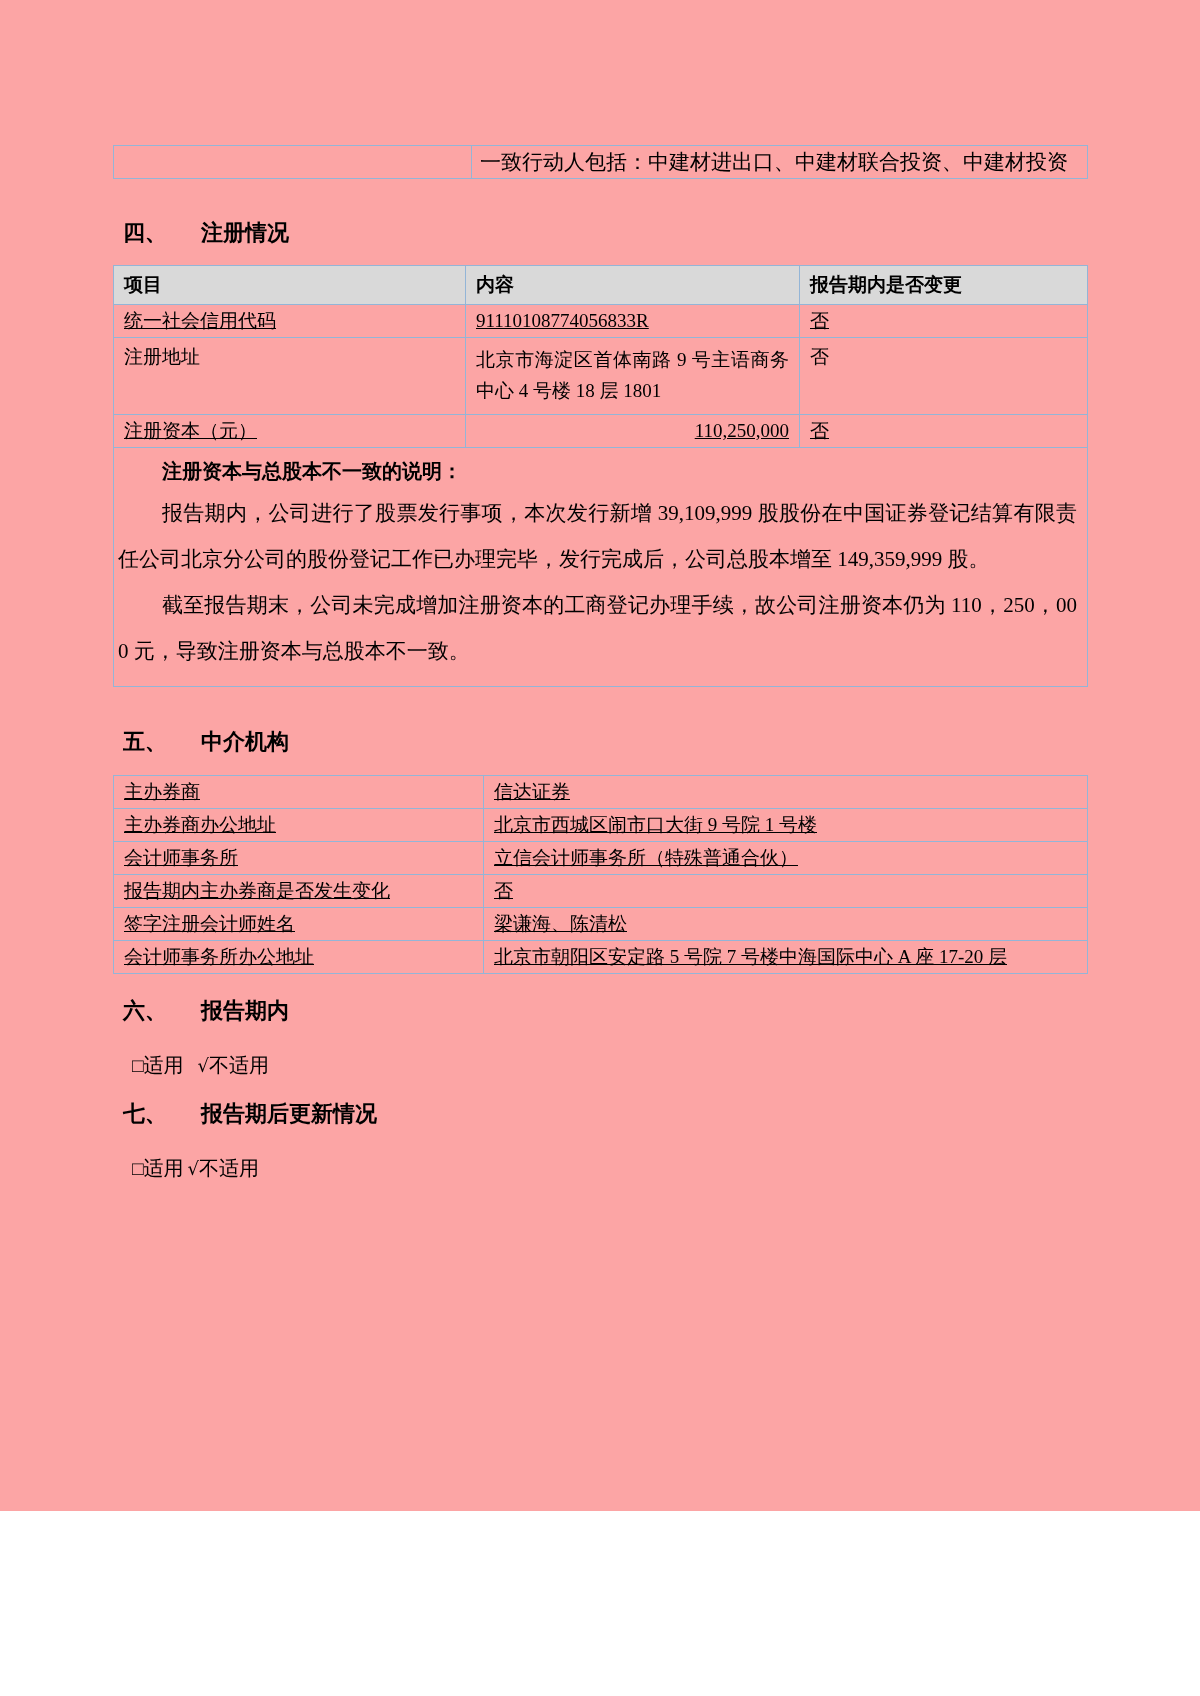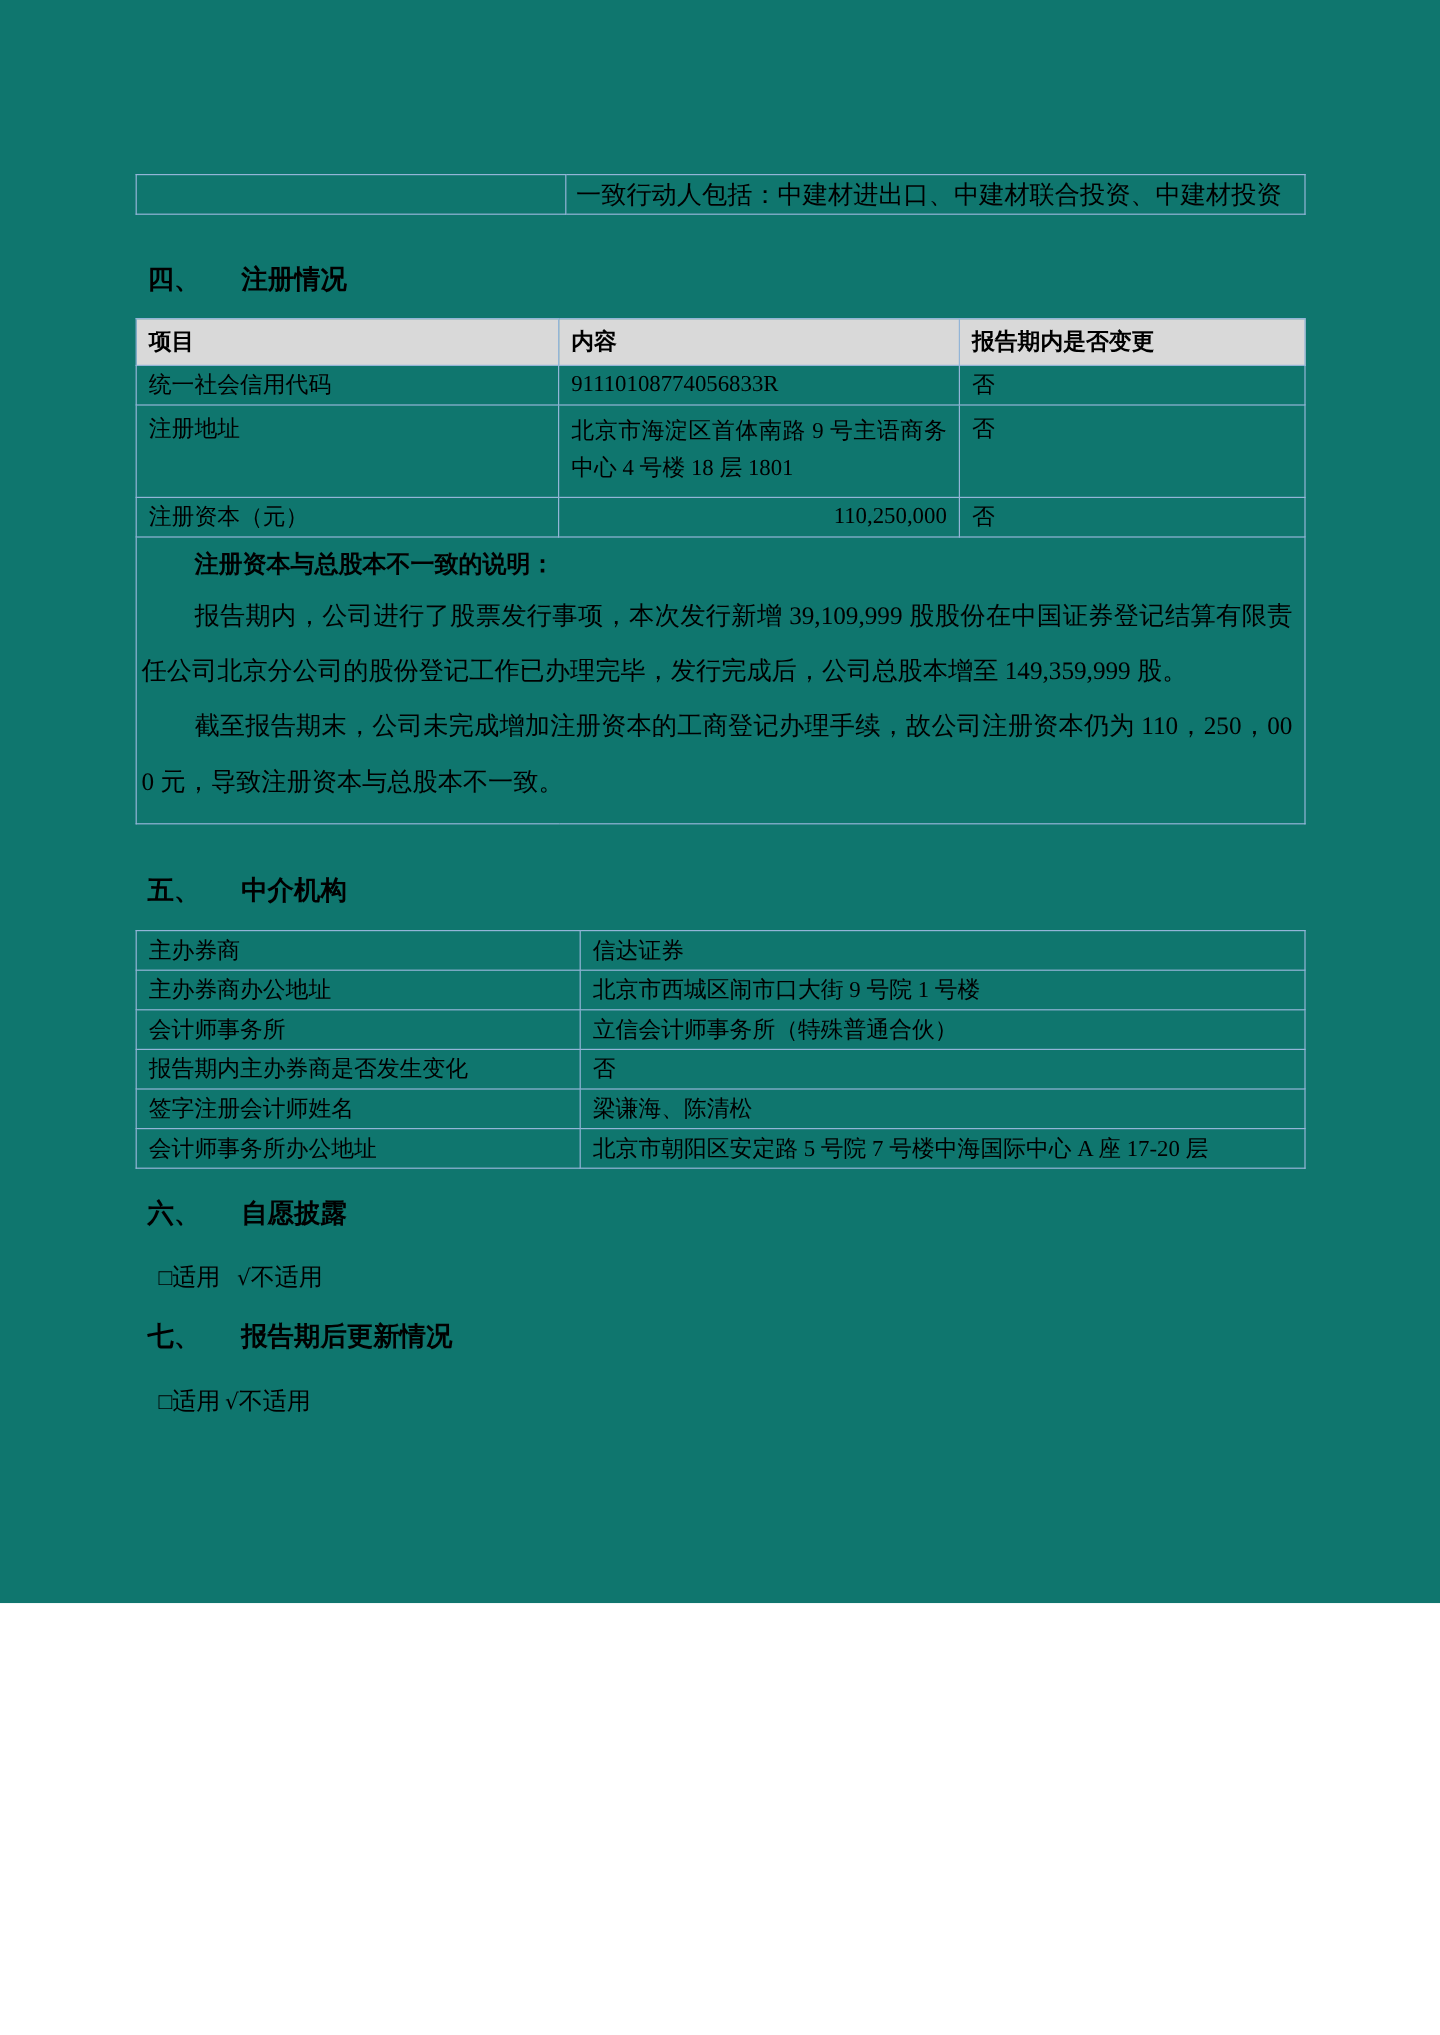--- a/index.html
+++ b/index.html
@@ -5,8 +5,8 @@
   html,body { margin:0; padding:0; background:#ffffff; }
   .page {
     position:relative;
-    width:1200px; height:1336px;
-    background:#0f766e;
+    width:1200px; height:1511px;
+    background:#fca5a5;
     font-family:"Liberation Serif","DejaVu Serif",serif;
     color:#000000;
     overflow:hidden;

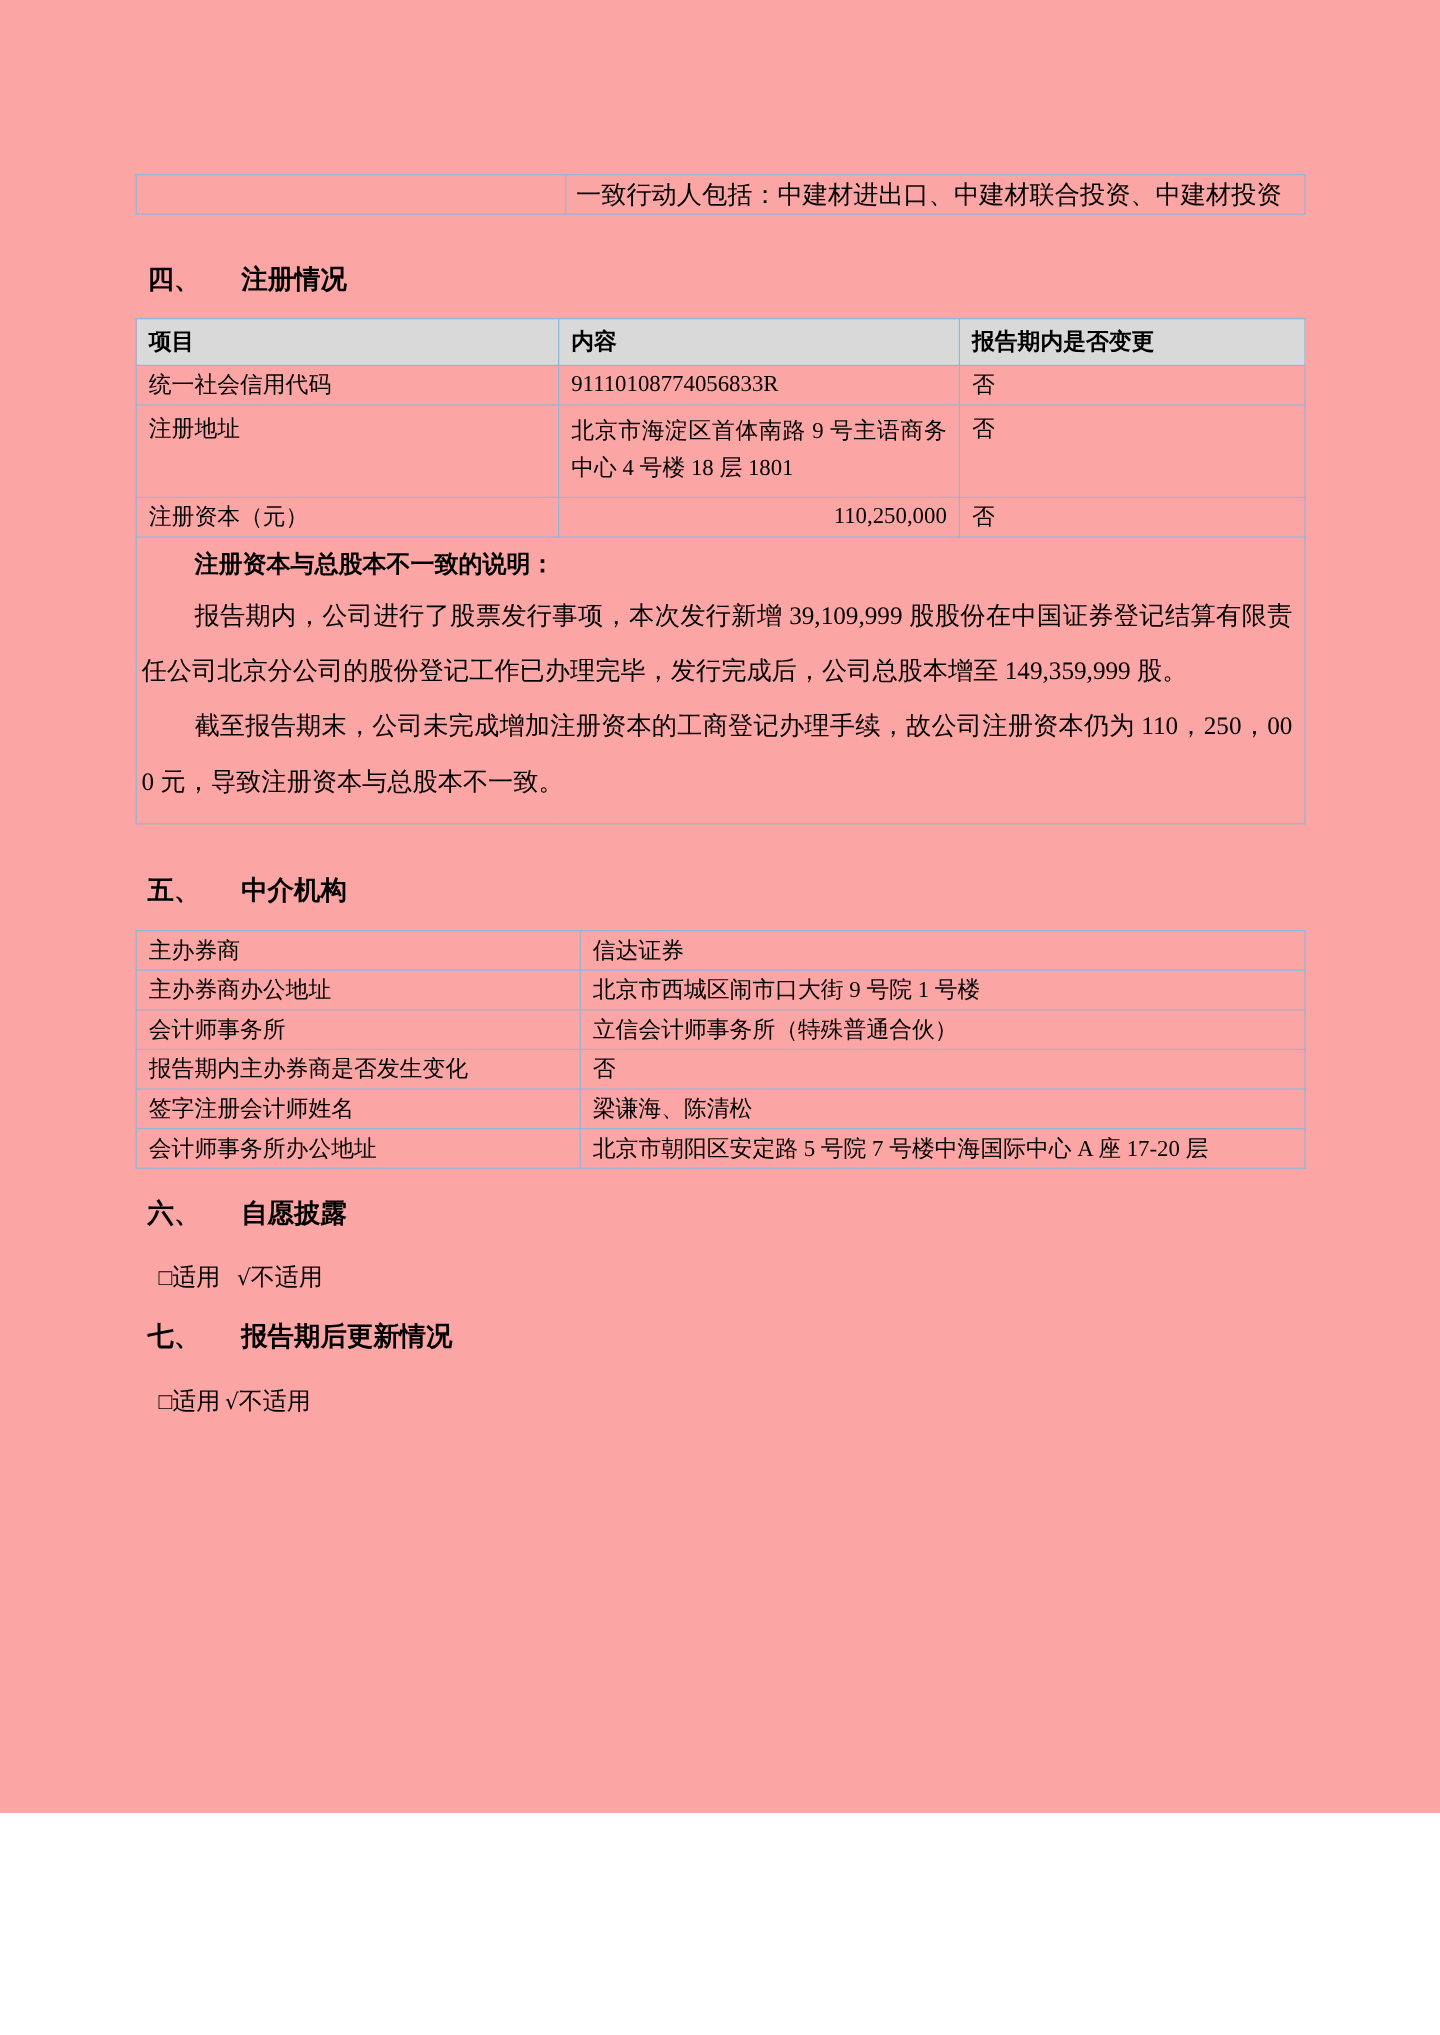--- a/index.html
+++ b/index.html
@@ -28,7 +28,7 @@
     font-weight:bold; text-align:left;
     height:32px; font-size:19px;
   }
-  .row-h td { height:26px; }
+  .row-h td { height:26px;text-decoration:underline; }
   
   .frag-table { margin-top:145px; }
   .frag-table td { height:25px; font-size:21px; padding:2px 8px; }

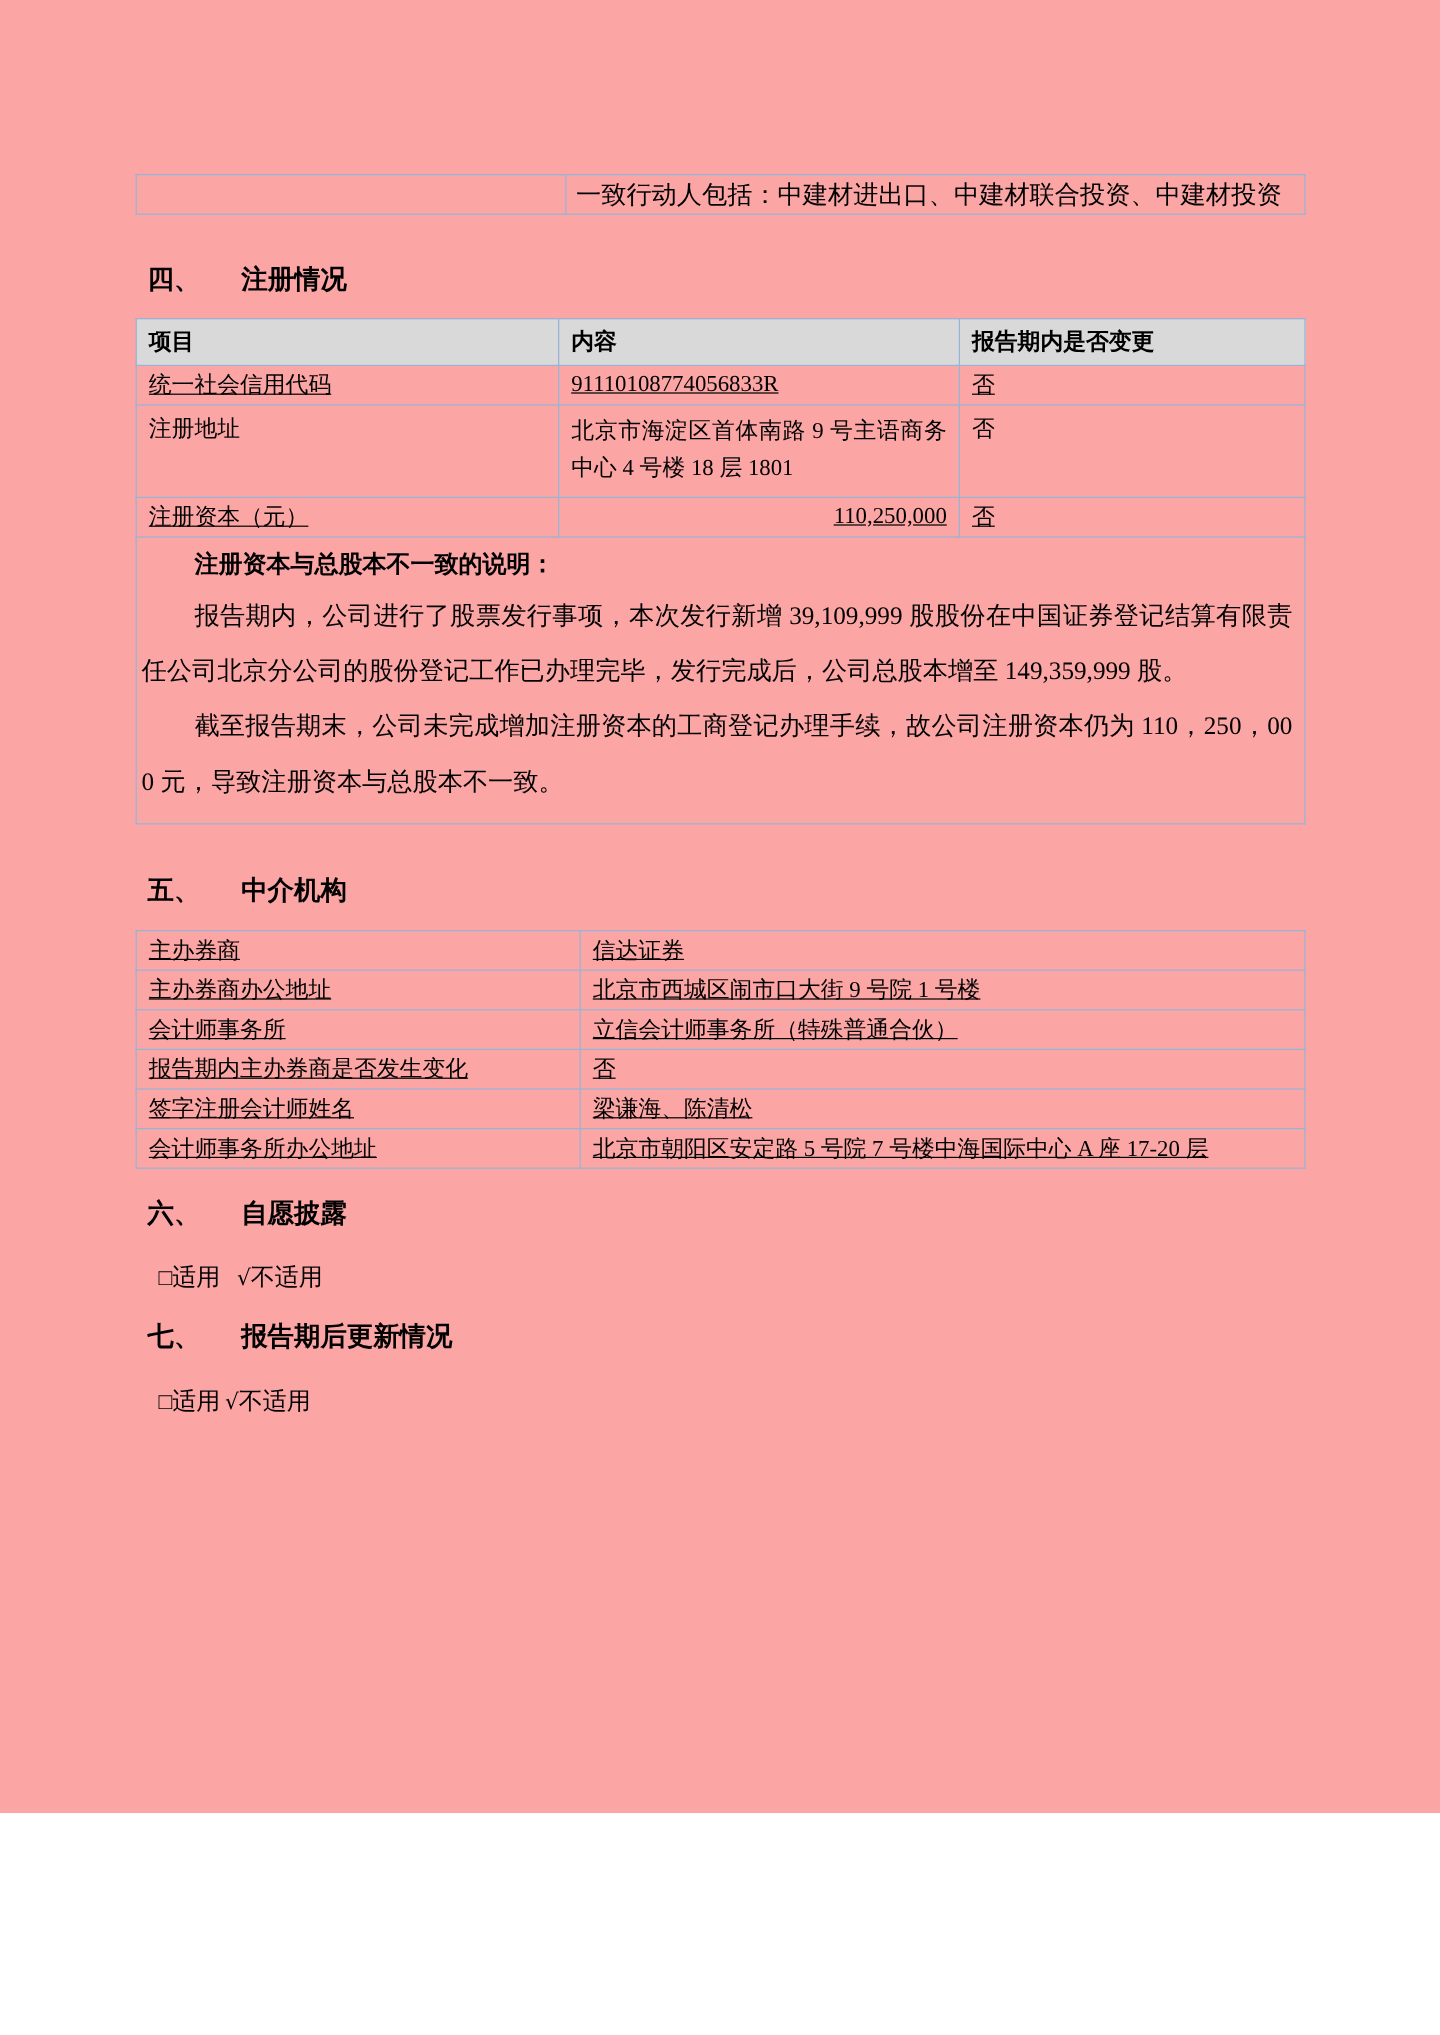--- a/index.html
+++ b/index.html
@@ -175,7 +175,7 @@
 
     <div class="sec-heading h6" style="margin-top:22px;">
       <span class="sec-num">六、</span>
-      <span>自愿披露</span>
+      <span>报告期内</span>
     </div>
     <div class="apply-line">
       <span class="box">□</span><span>适用</span><span class="gap1"></span><span class="chk">√</span><span>不适用</span>

